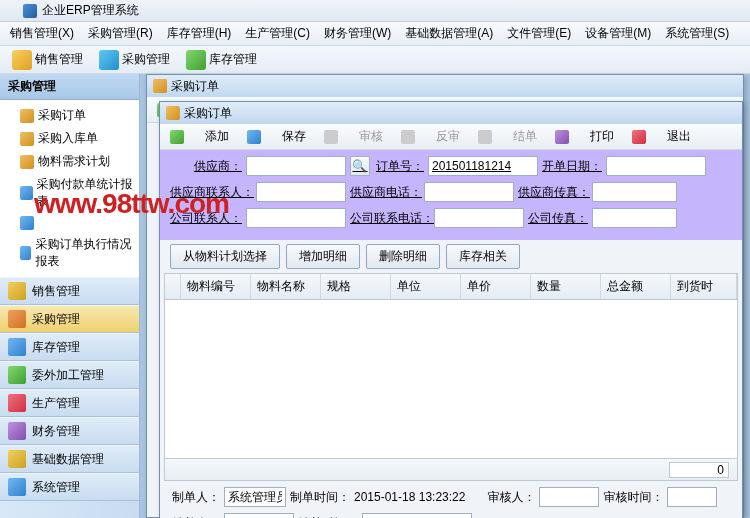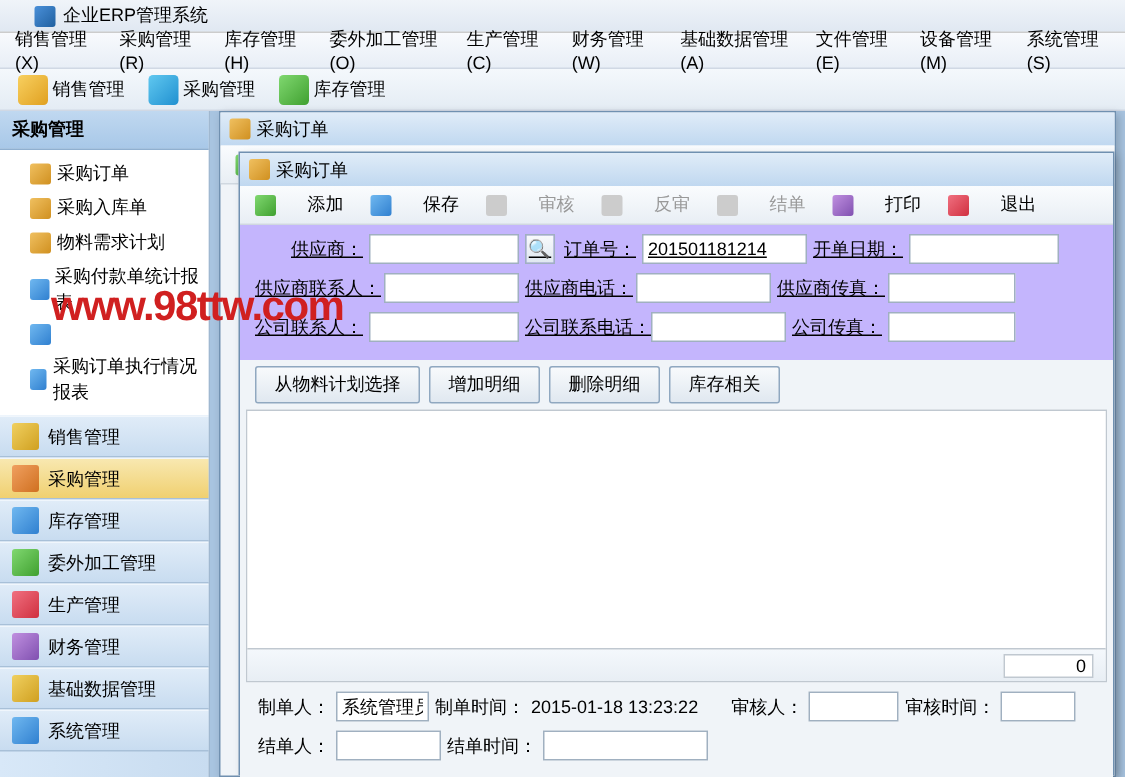--- a/index.html
+++ b/index.html
@@ -81,7 +81,6 @@
   <span class="menubar-item">销售管理(X)</span>
   <span class="menubar-item">采购管理(R)</span>
   <span class="menubar-item">库存管理(H)</span>
-  <span class="menubar-item">委外加工管理(O)</span>
   <span class="menubar-item">生产管理(C)</span>
   <span class="menubar-item">财务管理(W)</span>
   <span class="menubar-item">基础数据管理(A)</span>

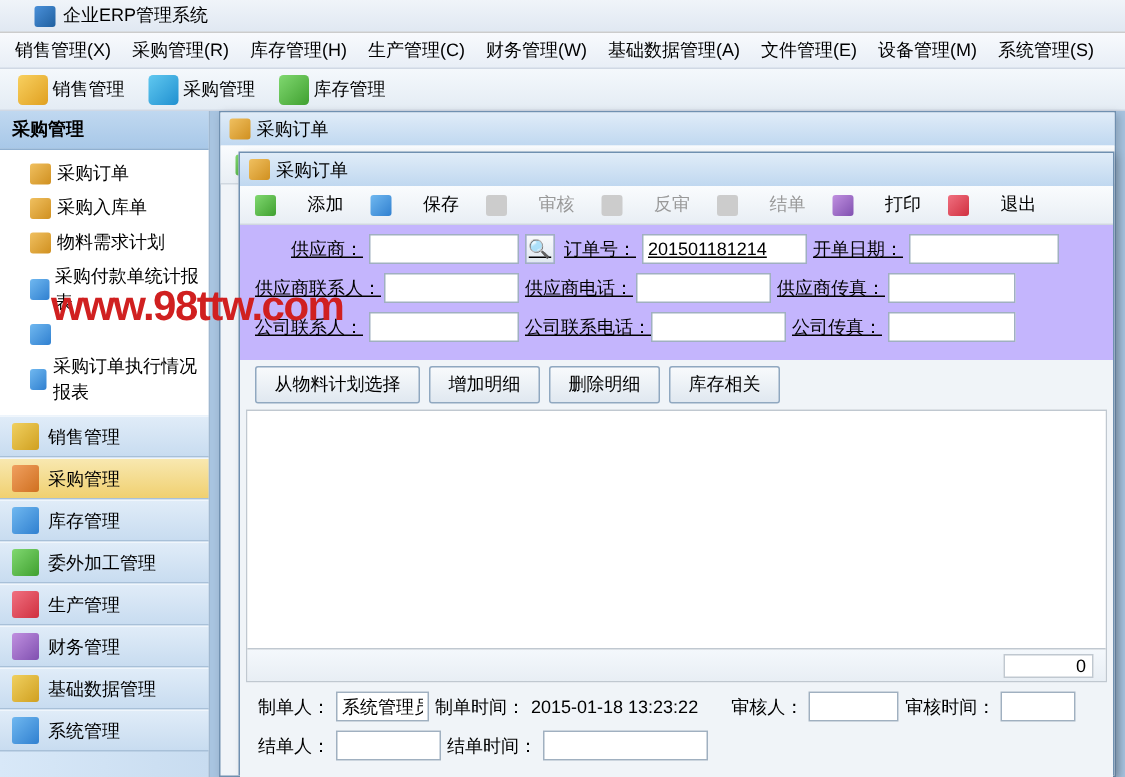--- a/index.html
+++ b/index.html
@@ -268,6 +268,17 @@
         </div>
 
         <div class="grid">
+          <div class="grid-header">
+            <div class="grid-col" style="width:16px"></div>
+            <div class="grid-col" style="width:70px">物料编号</div>
+            <div class="grid-col" style="width:70px">物料名称</div>
+            <div class="grid-col" style="width:70px">规格</div>
+            <div class="grid-col" style="width:70px">单位</div>
+            <div class="grid-col" style="width:70px">单价</div>
+            <div class="grid-col" style="width:70px">数量</div>
+            <div class="grid-col" style="width:70px">总金额</div>
+            <div class="grid-col" style="flex:1">到货时</div>
+          </div>
           <div class="grid-body"></div>
           <div class="grid-footer">
             <span class="footer-cell">0</span>

